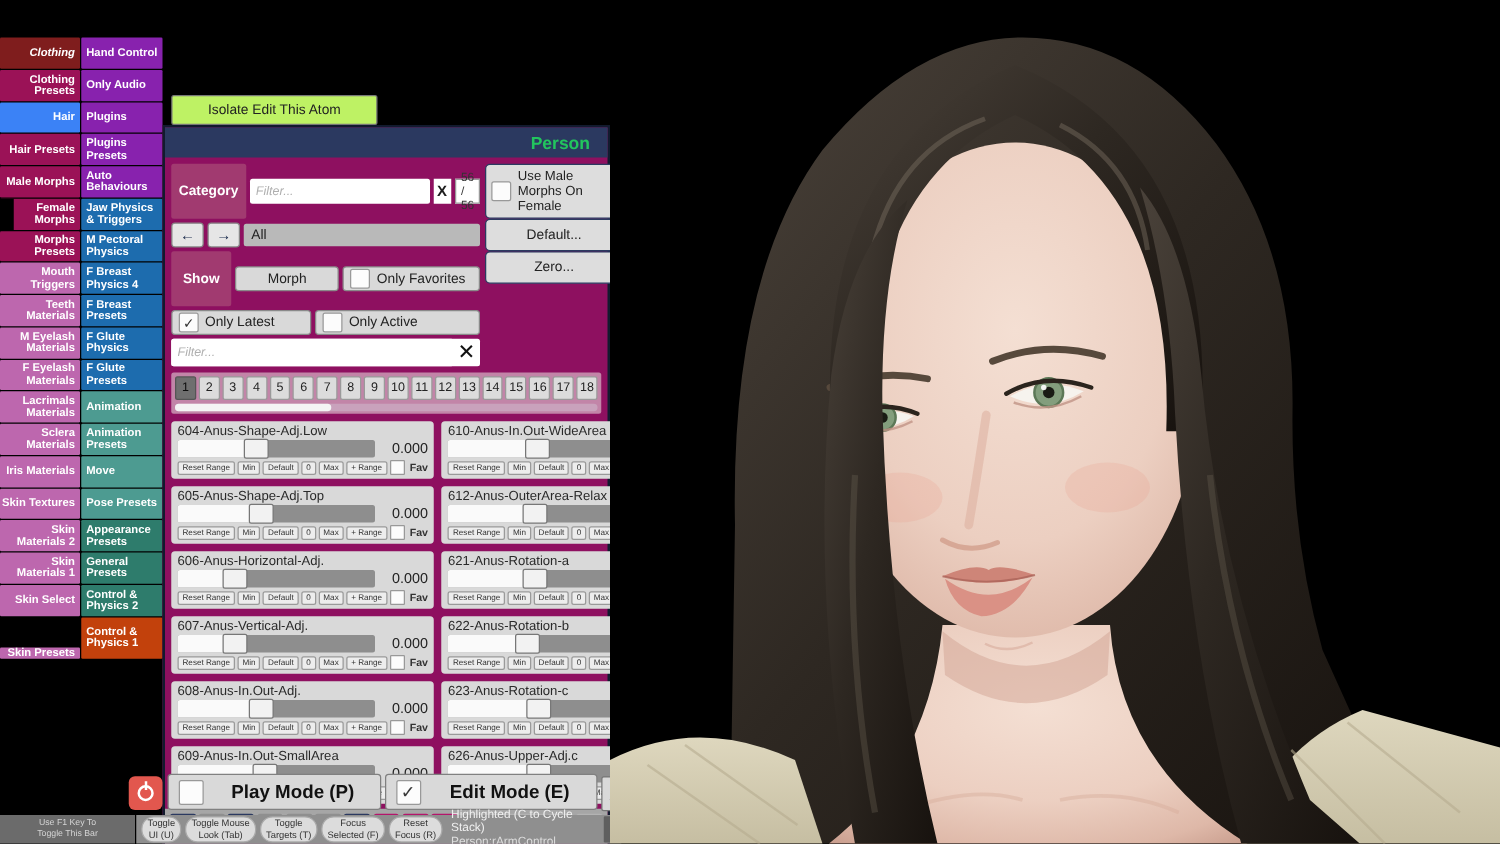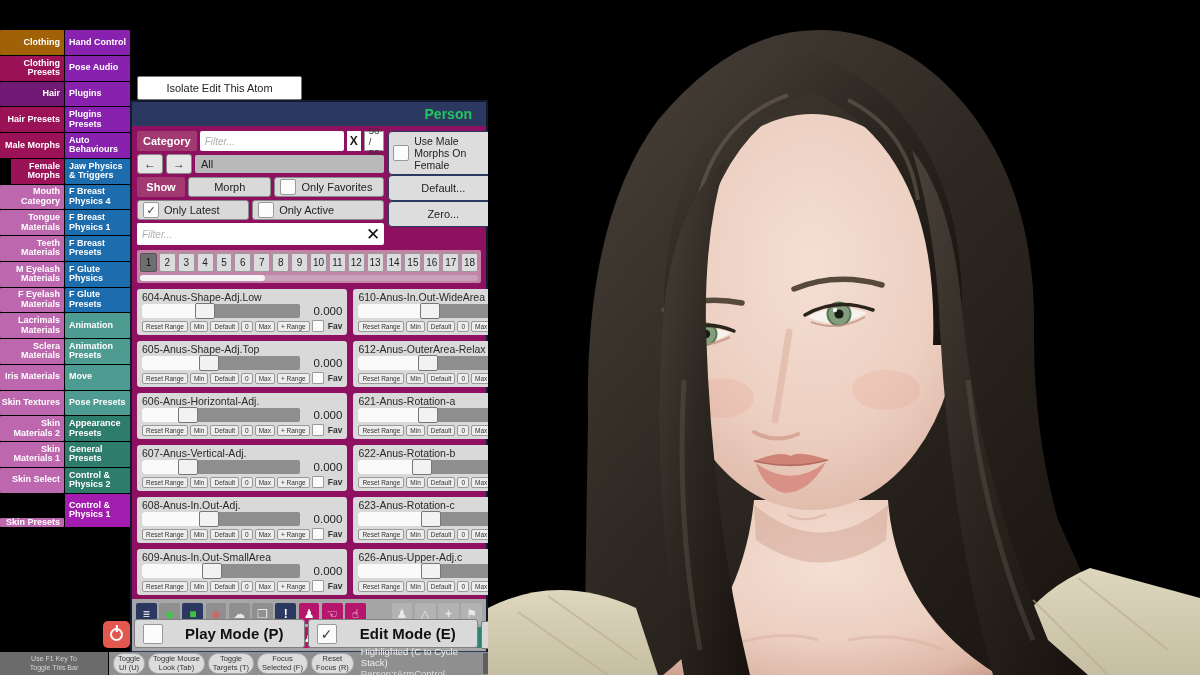--- a/index.html
+++ b/index.html
@@ -115,7 +115,7 @@
 <div id="sidebar" class="abs">
 
     <div class="srow">
-      <div class="cell l" style="background: #a16207;">
+      <div class="cell l" style="background: #7f1d1d; font-style: italic;">
         <span>Clothing</span>
       </div>
       <div class="cell r" style="background: rgb(136, 34, 174);">

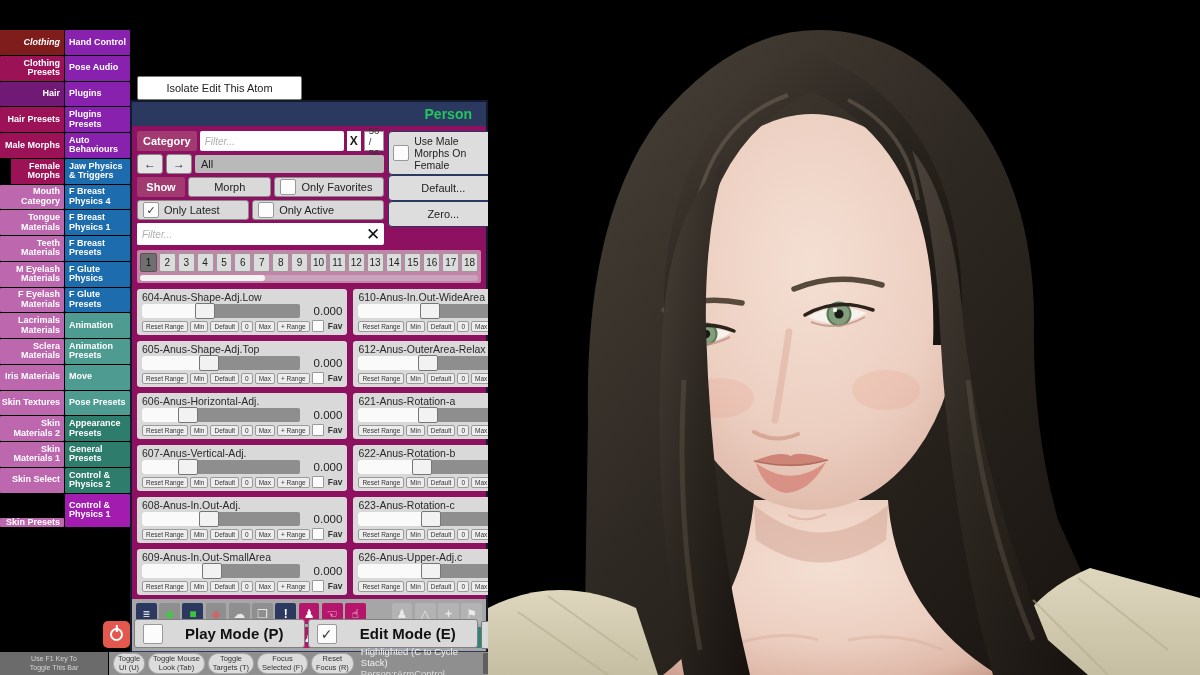--- a/index.html
+++ b/index.html
@@ -128,7 +128,7 @@
         <span>Clothing Presets</span>
       </div>
       <div class="cell r" style="background: rgb(136, 34, 174);">
-        <span>Pose Audio</span>
+        <span>Only Audio</span>
       </div>
     </div>
 

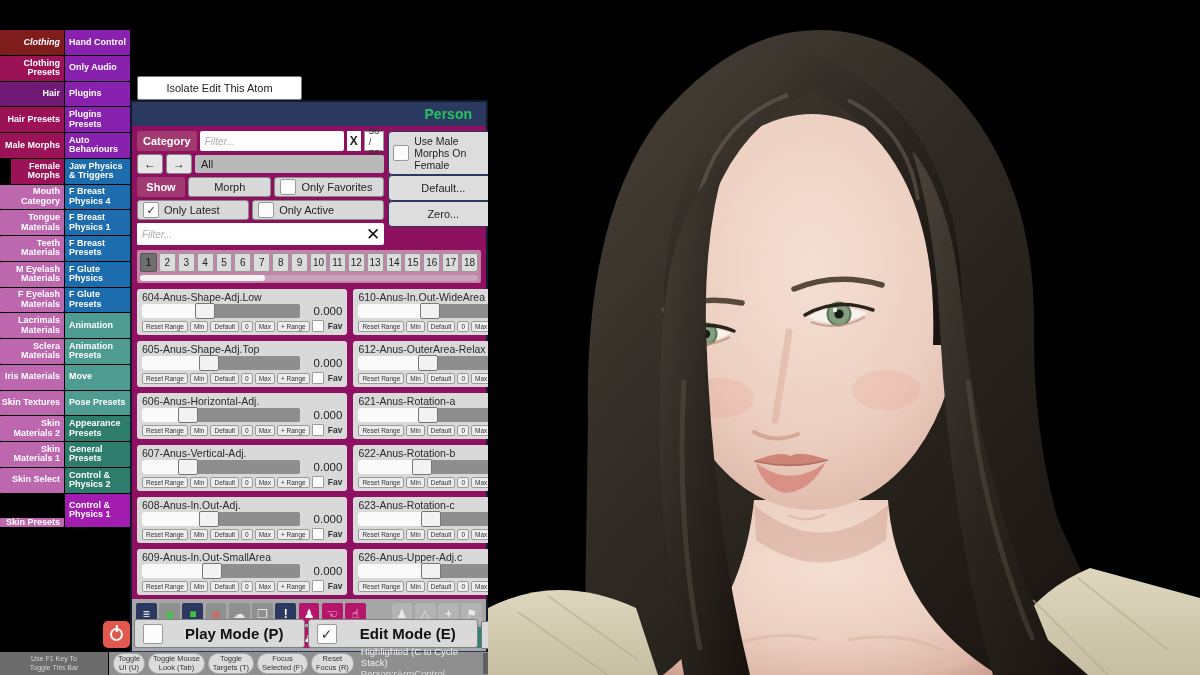--- a/index.html
+++ b/index.html
@@ -133,7 +133,7 @@
     </div>
 
     <div class="srow">
-      <div class="cell l" style="background: #701a75;">
+      <div class="cell l" style="background: #3b82f6;">
         <span>Hair</span>
       </div>
       <div class="cell r" style="background: rgb(136, 34, 174);">

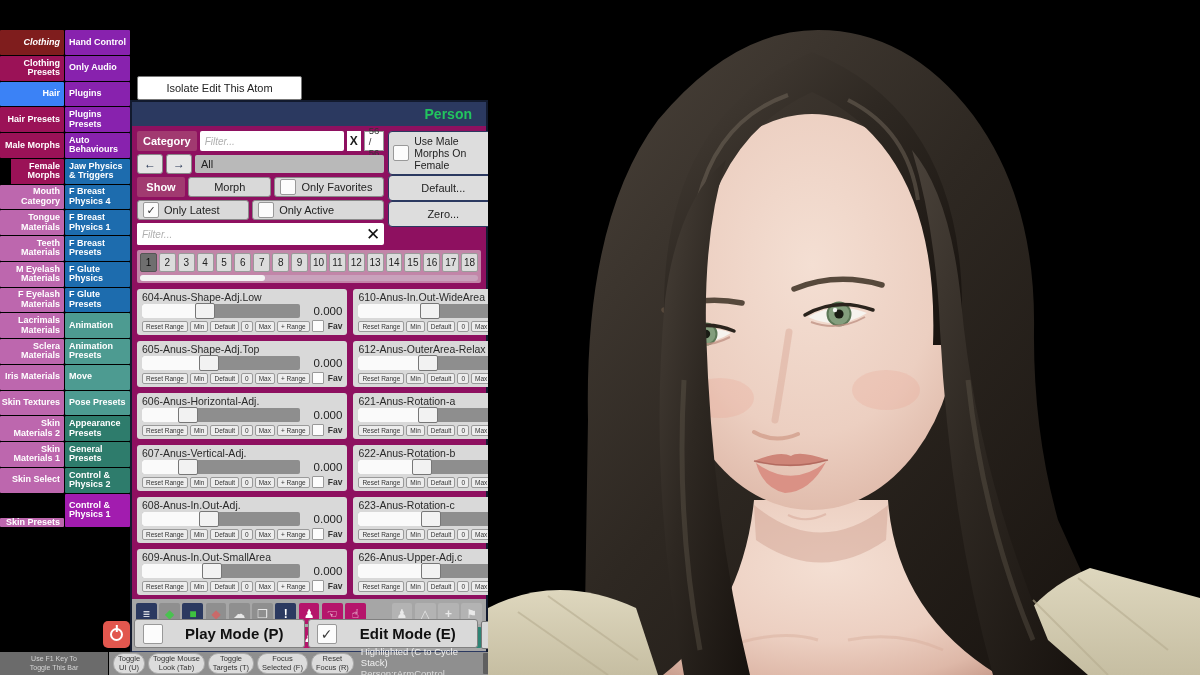--- a/index.html
+++ b/index.html
@@ -14,7 +14,7 @@
   .srow .r{justify-content:flex-start;text-align:left;padding-left:4px;border-radius:1px;}
   .srow.sel::before{content:'';position:absolute;left:0;top:0;width:11px;height:100%;background:#000;z-index:2;}
   
-  #isolate{left:137px;top:76px;width:163px;height:22px;background:#ffffff;border:1px solid #777;
+  #isolate{left:137px;top:76px;width:163px;height:22px;background:#bef264;border:1px solid #777;
            border-radius:2px;color:#222;font-size:11px;display:flex;align-items:center;justify-content:center;}
   
   #panel{left:130px;top:100px;width:358px;border:2px solid #121a2e;background:#8E1060;box-sizing:border-box;}

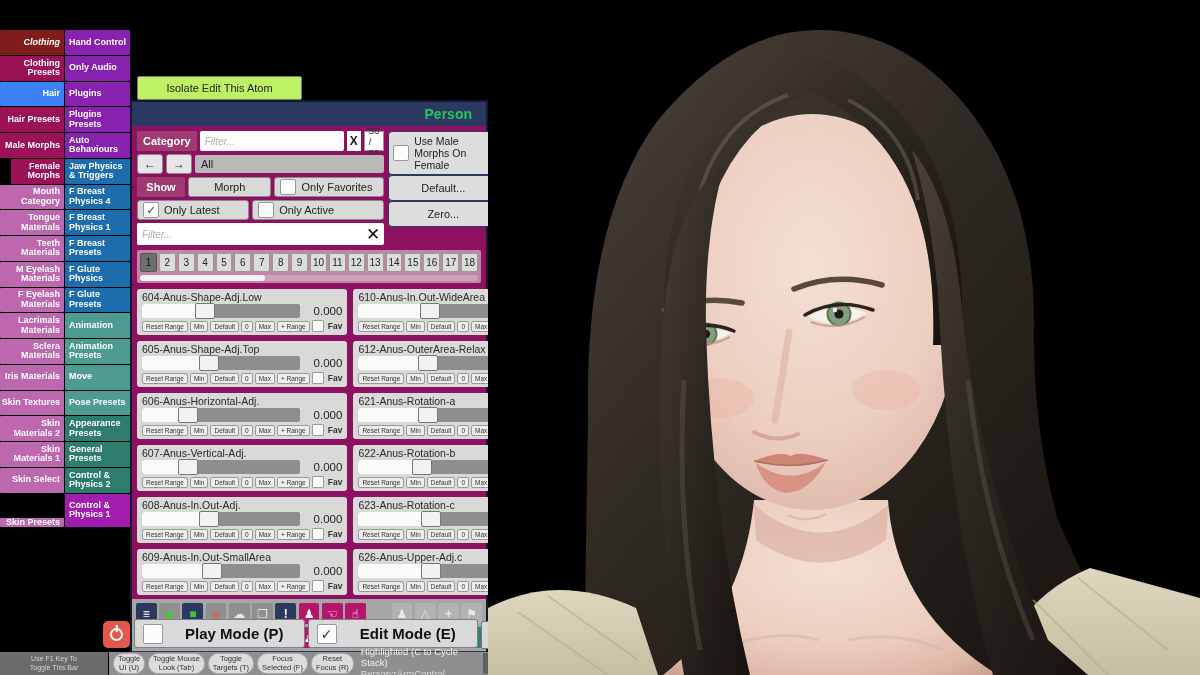--- a/index.html
+++ b/index.html
@@ -26,7 +26,7 @@
   .ctl-right{display:flex;flex-direction:column;gap:0;}
   .rowflex{display:flex;gap:3px;align-items:center;}
   .chip{background:#A13A70;color:#fff;font-size:11px;font-weight:bold;display:flex;align-items:center;
-        justify-content:center;height:20px;padding:0 6px;border-radius:2px;}
+        justify-content:center;height:20px;padding:12px 6px;border-radius:2px;}
   .finput{flex:1;height:20px;background:#fff;border:none;border-radius:2px;font-size:10px;font-style:italic;
           color:#555;padding:0 5px;box-sizing:border-box;outline:none;font-family:inherit;}
   .finput::placeholder{color:#AFAFAF;font-style:italic;}

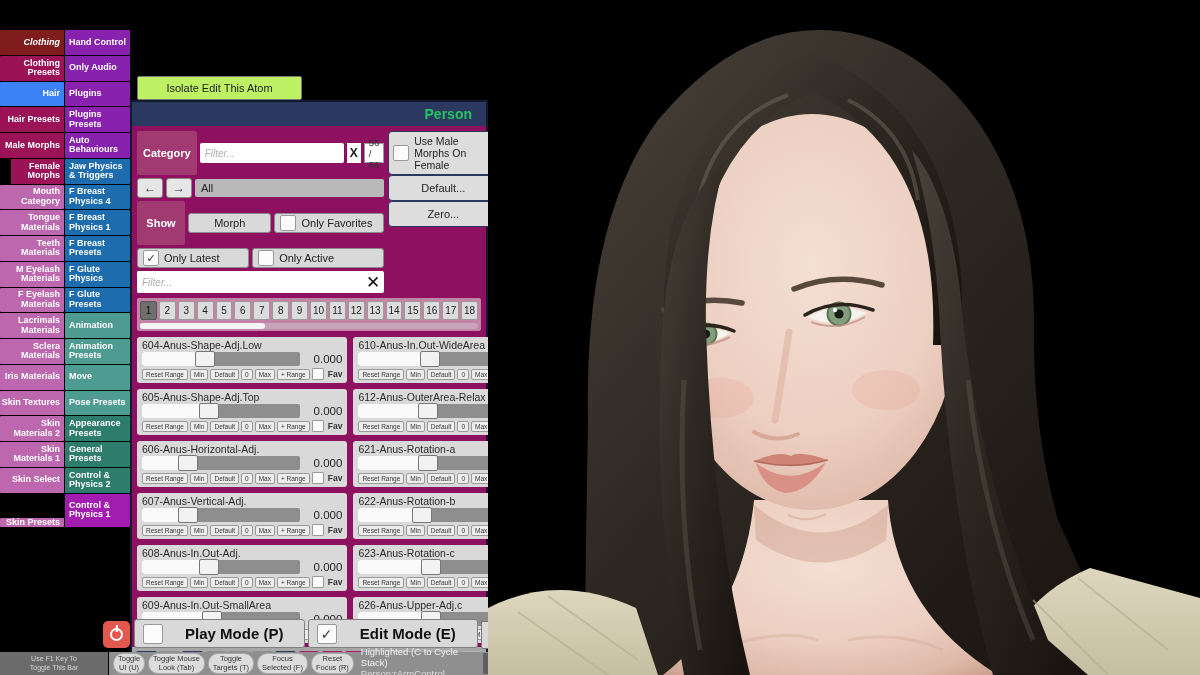--- a/index.html
+++ b/index.html
@@ -168,6 +168,14 @@
       </div>
     </div>
 
+    <div class="srow">
+      <div class="cell l" style="background: rgb(155, 18, 87);">
+        <span>Morphs Presets</span>
+      </div>
+      <div class="cell r" style="background: rgb(29, 108, 174);">
+        <span>M Pectoral Physics</span>
+      </div>
+    </div>
 
     <div class="srow">
       <div class="cell l" style="background: rgb(189, 103, 174);">

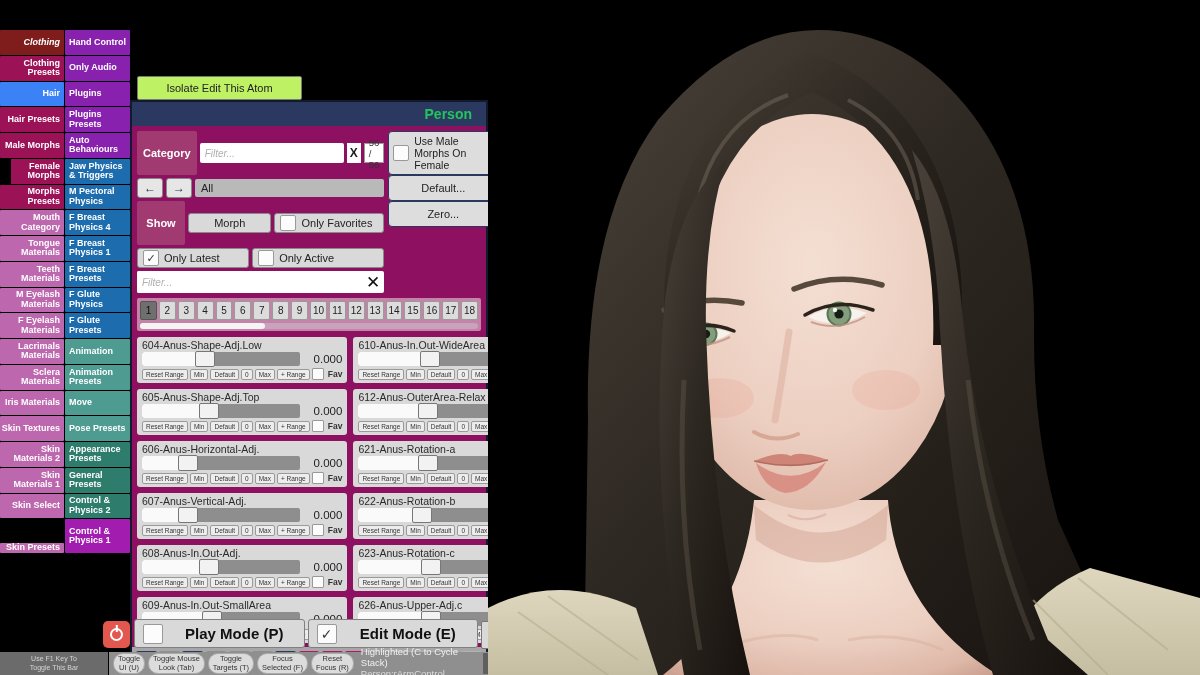--- a/index.html
+++ b/index.html
@@ -179,7 +179,7 @@
 
     <div class="srow">
       <div class="cell l" style="background: rgb(189, 103, 174);">
-        <span>Mouth Category</span>
+        <span>Mouth Triggers</span>
       </div>
       <div class="cell r" style="background: rgb(29, 108, 174);">
         <span>F Breast Physics 4</span>

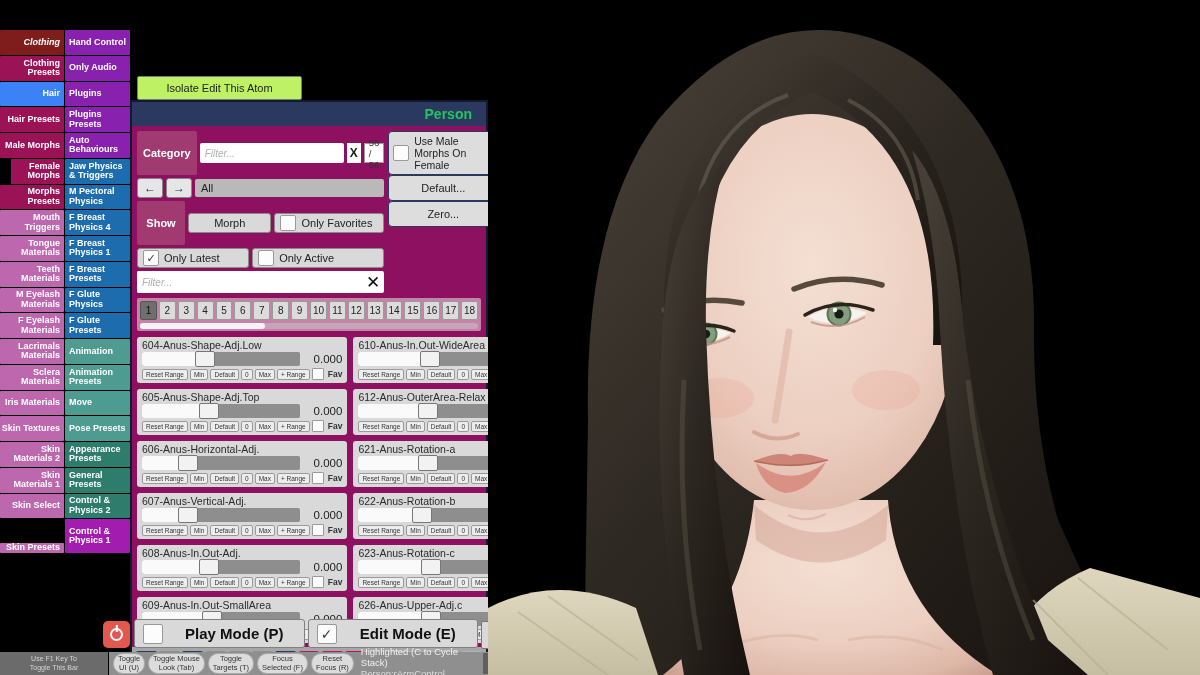--- a/index.html
+++ b/index.html
@@ -186,14 +186,6 @@
       </div>
     </div>
 
-    <div class="srow">
-      <div class="cell l" style="background: rgb(189, 103, 174);">
-        <span>Tongue Materials</span>
-      </div>
-      <div class="cell r" style="background: rgb(29, 108, 174);">
-        <span>F Breast Physics 1</span>
-      </div>
-    </div>
 
     <div class="srow">
       <div class="cell l" style="background: rgb(189, 103, 174);">

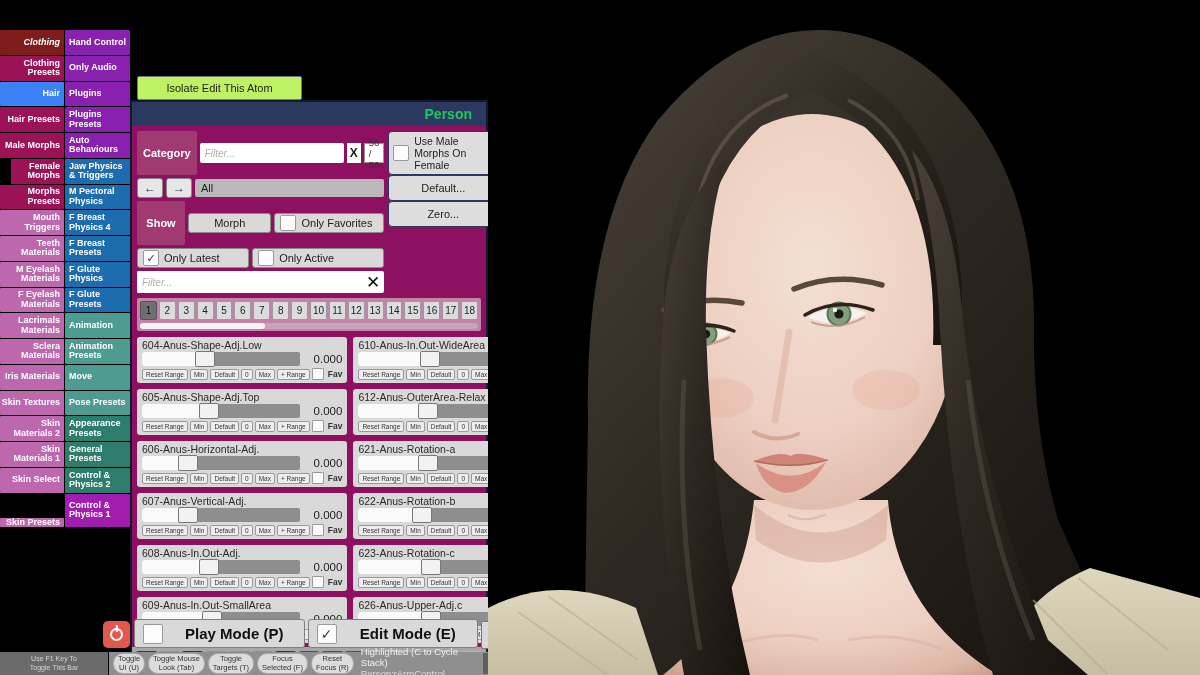--- a/index.html
+++ b/index.html
@@ -281,7 +281,7 @@
       <div class="cell l" style="background: rgb(189, 103, 174); margin-top: 24px;">
         <span>Skin Presets</span>
       </div>
-      <div class="cell r" style="background: #a21caf;">
+      <div class="cell r" style="background: #c2410c;">
         <span>Control &amp; Physics 1</span>
       </div>
     </div>

